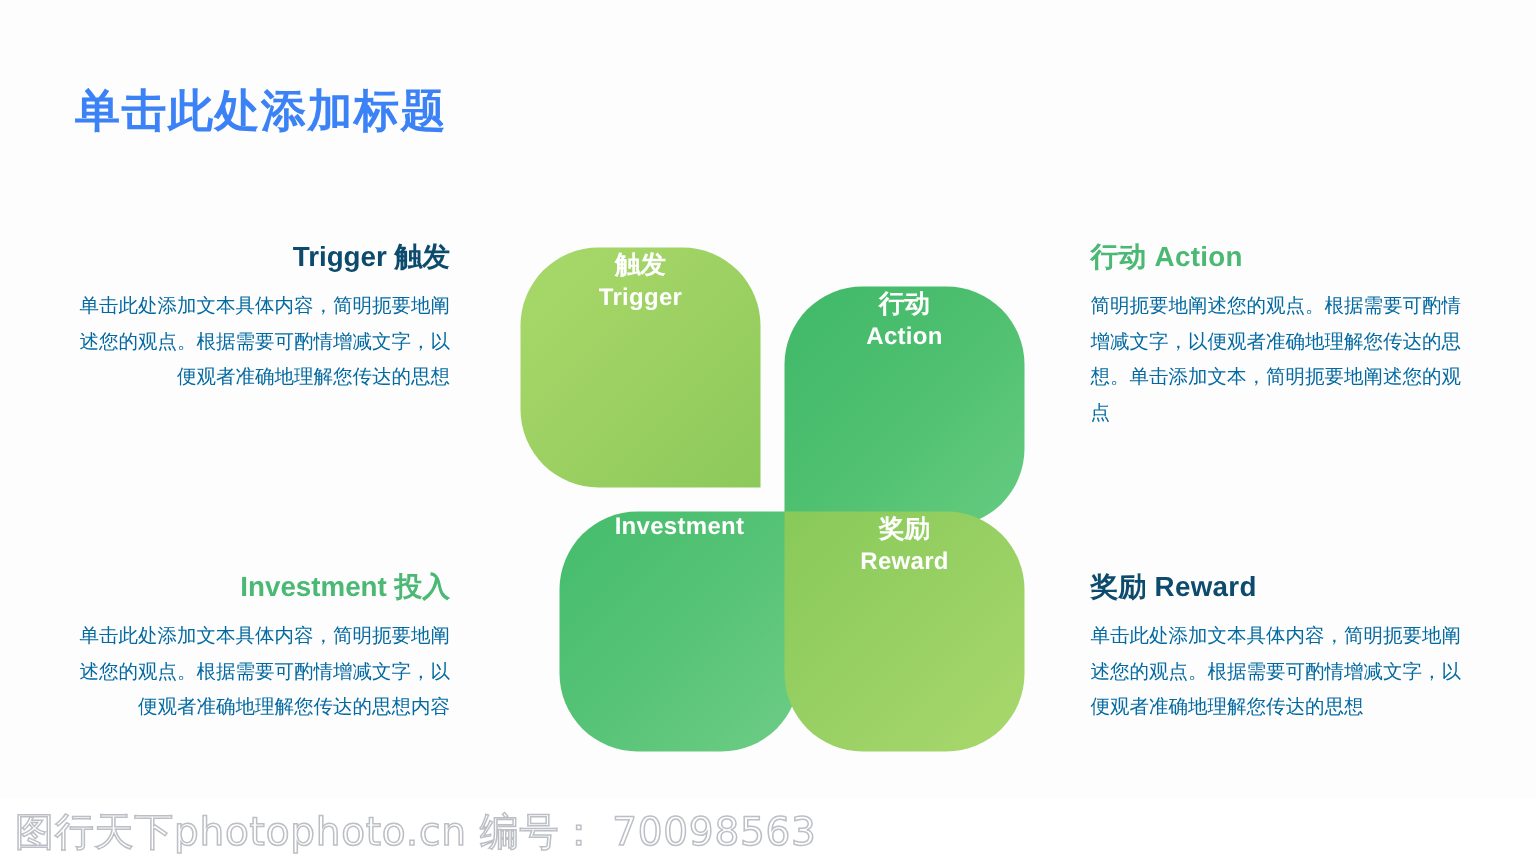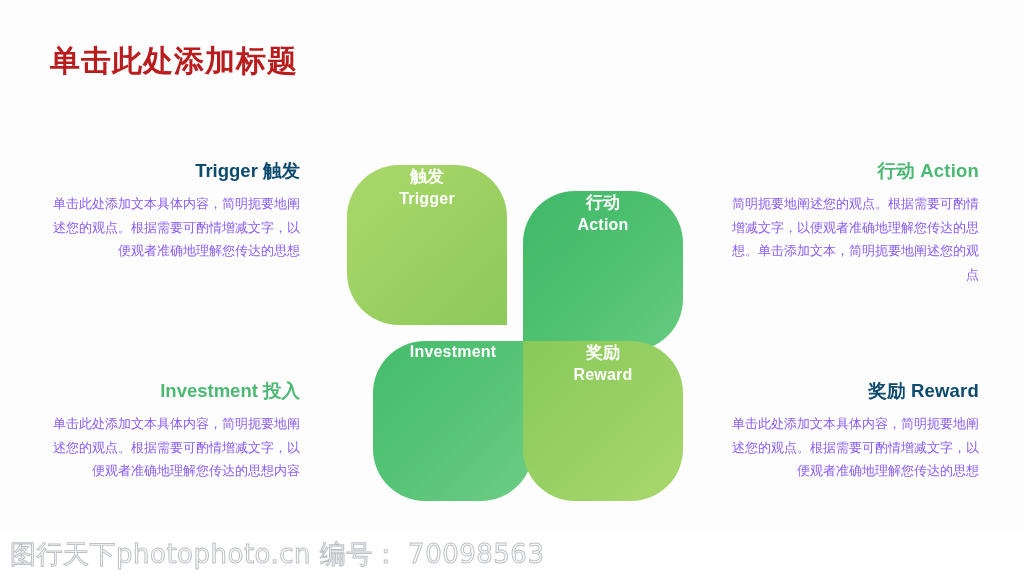--- a/index.html
+++ b/index.html
@@ -25,10 +25,10 @@
   #page-title {
     position: absolute;
     left: 50px;
-    top: 43px;
+    top: 57px;
     font-size: 30px;
     font-weight: bold;
-    color: #b91c1c;
+    color: #3b82f6;
     letter-spacing: 1px;
     line-height: 1.2;
     white-space: nowrap;

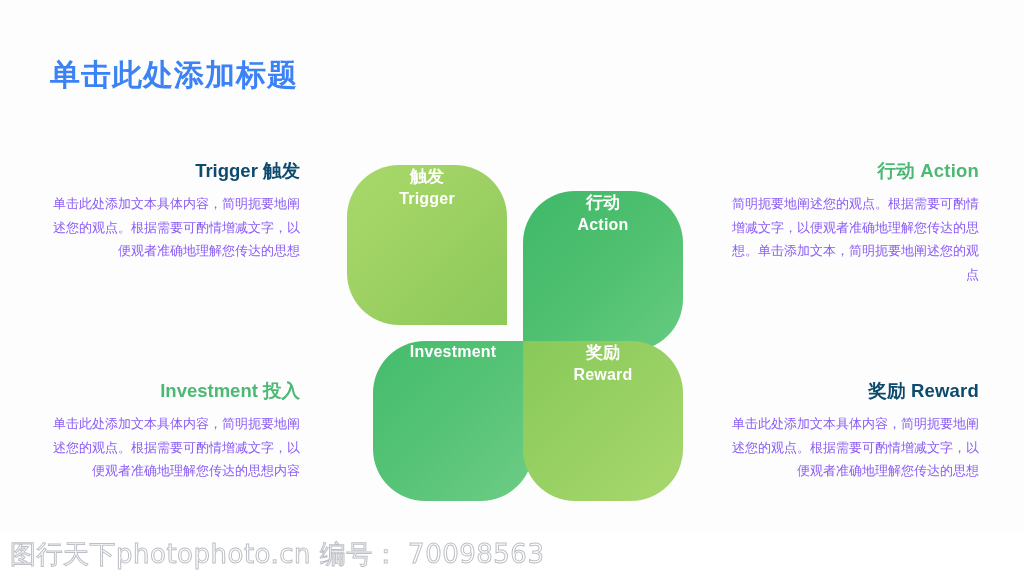--- a/index.html
+++ b/index.html
@@ -40,7 +40,7 @@
     width: 252px;
   }
   .side-block.left  { left: 48px;  text-align: right; }
-  .side-block.right { left: 727px; text-align: right; }
+  .side-block.right { left: 727px; text-align: left; }
 
   .block-heading {
     font-size: 18.5px;

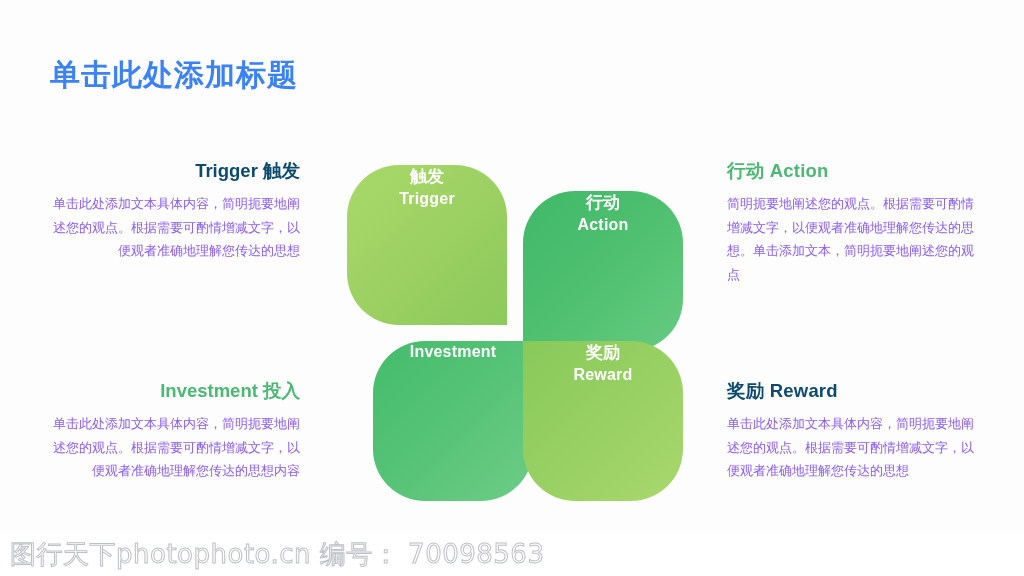--- a/index.html
+++ b/index.html
@@ -56,7 +56,7 @@
   .block-body {
     font-size: 13px;
     line-height: 1.82;
-    color: #8b5cf6;
+    color: #0369a1;
     margin: 0;
   }
 

